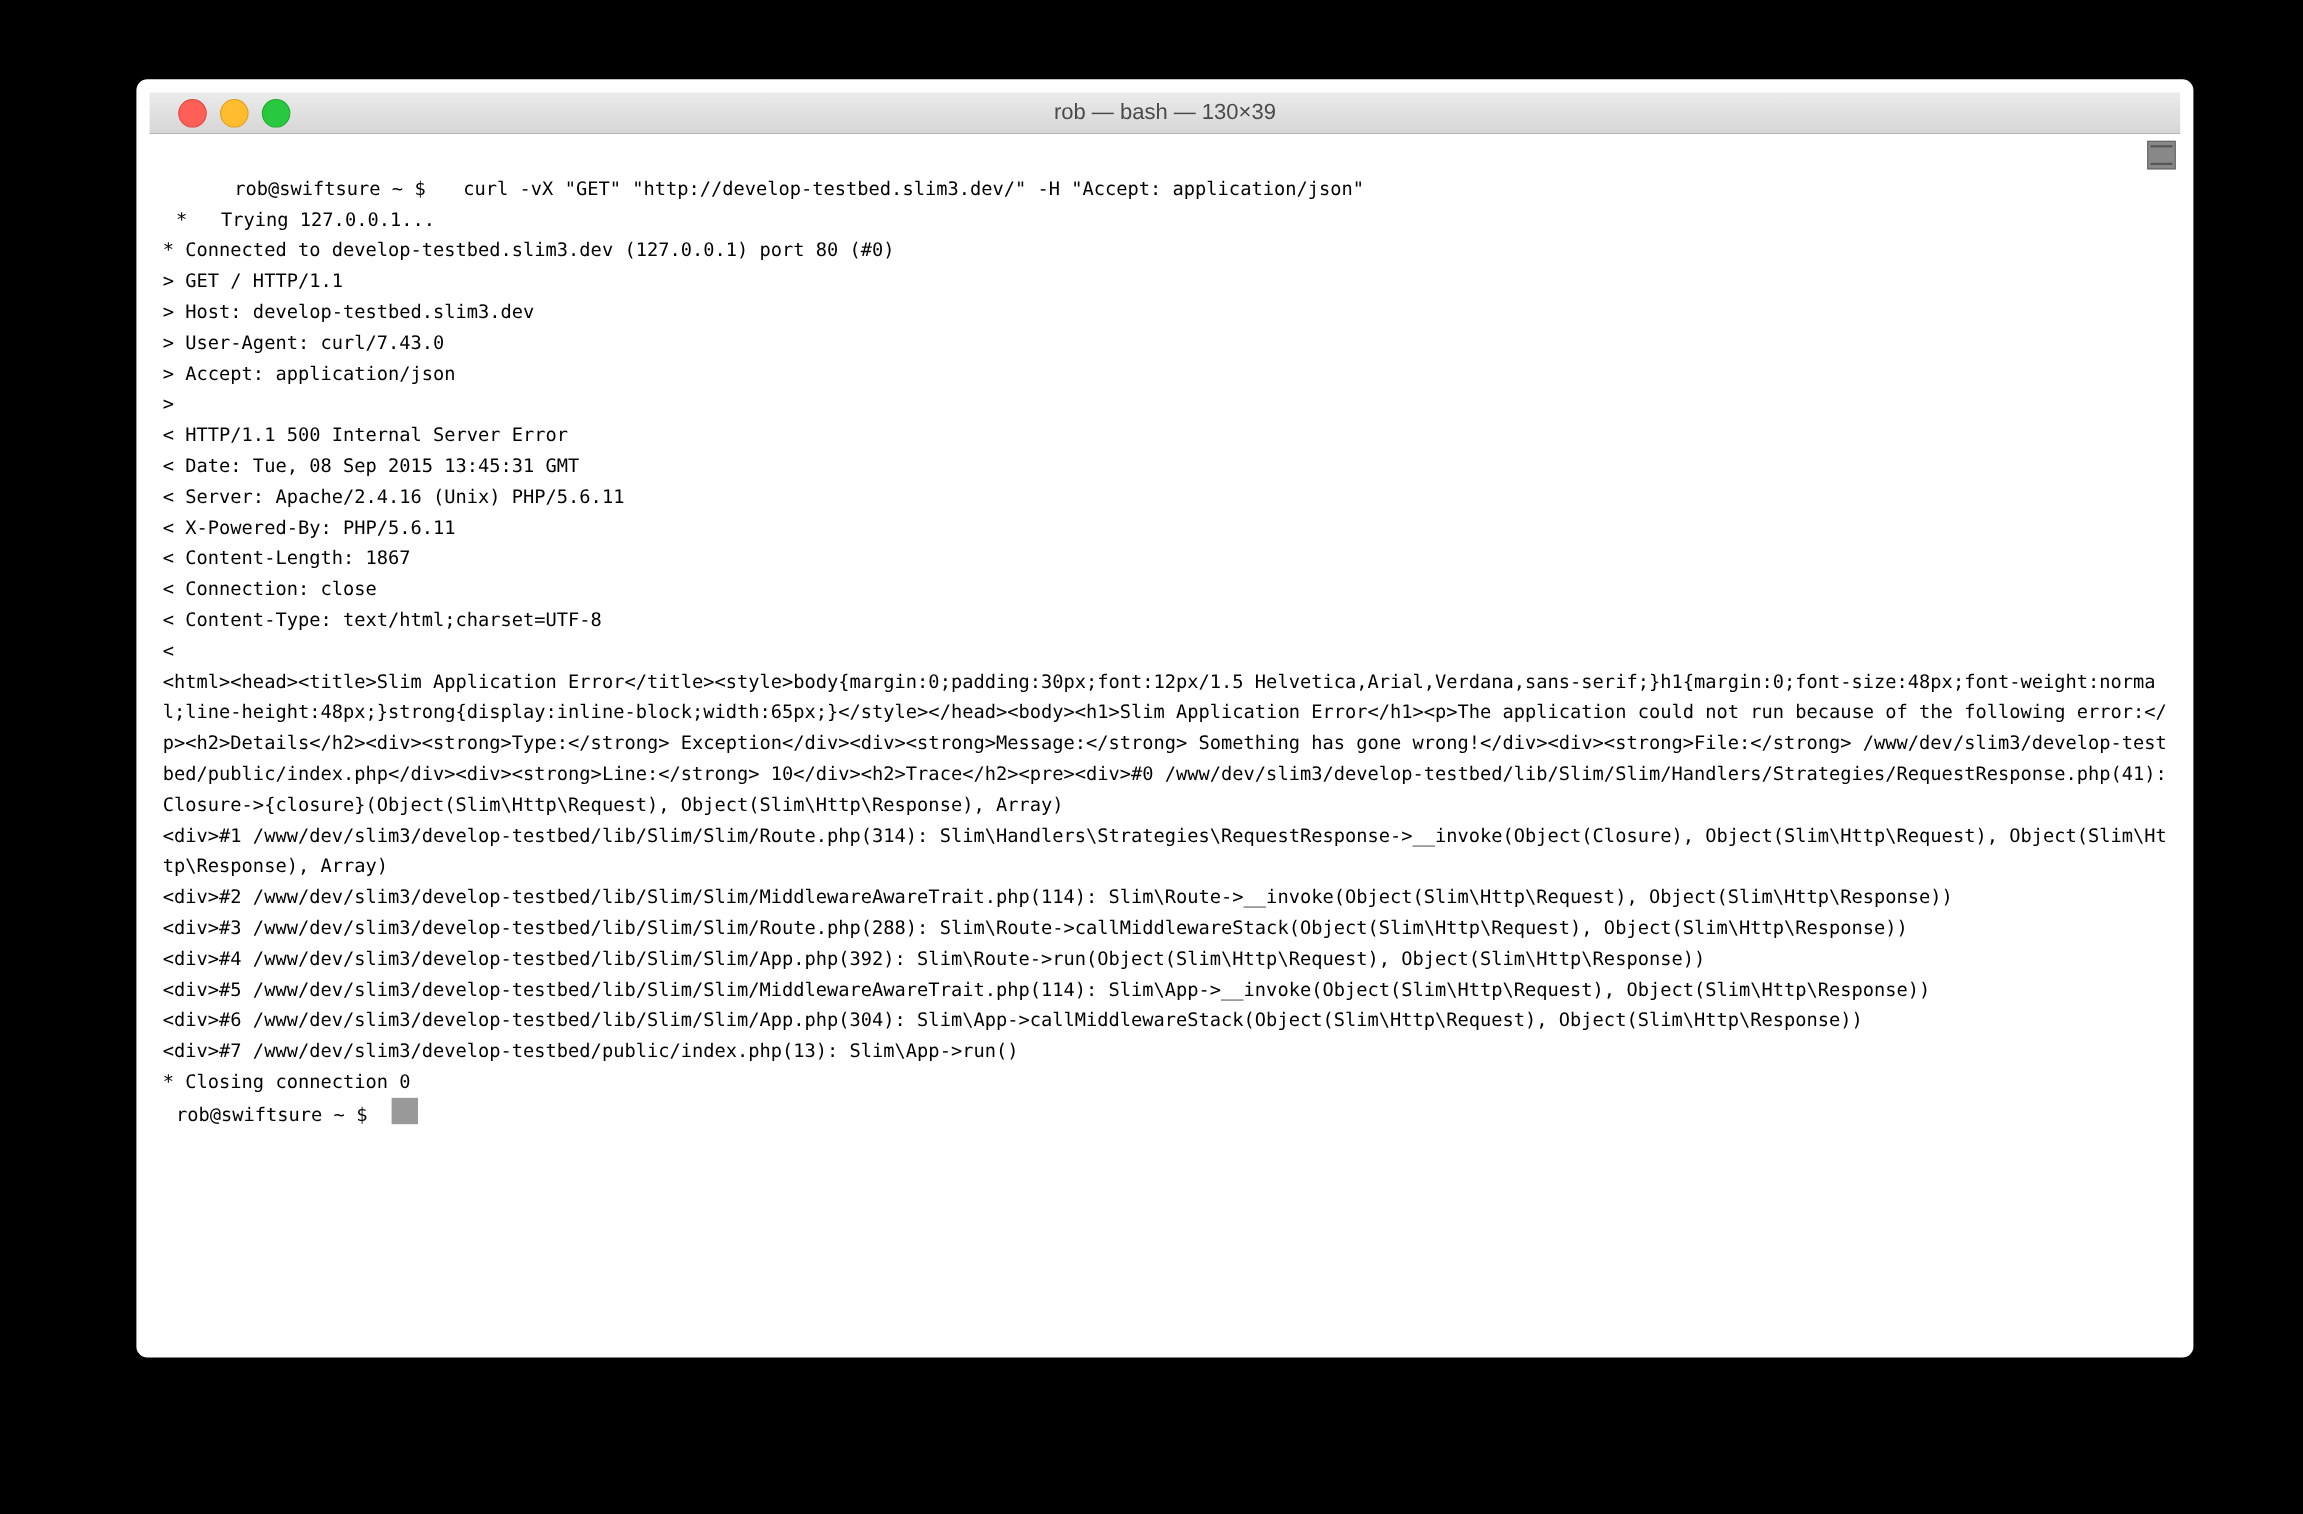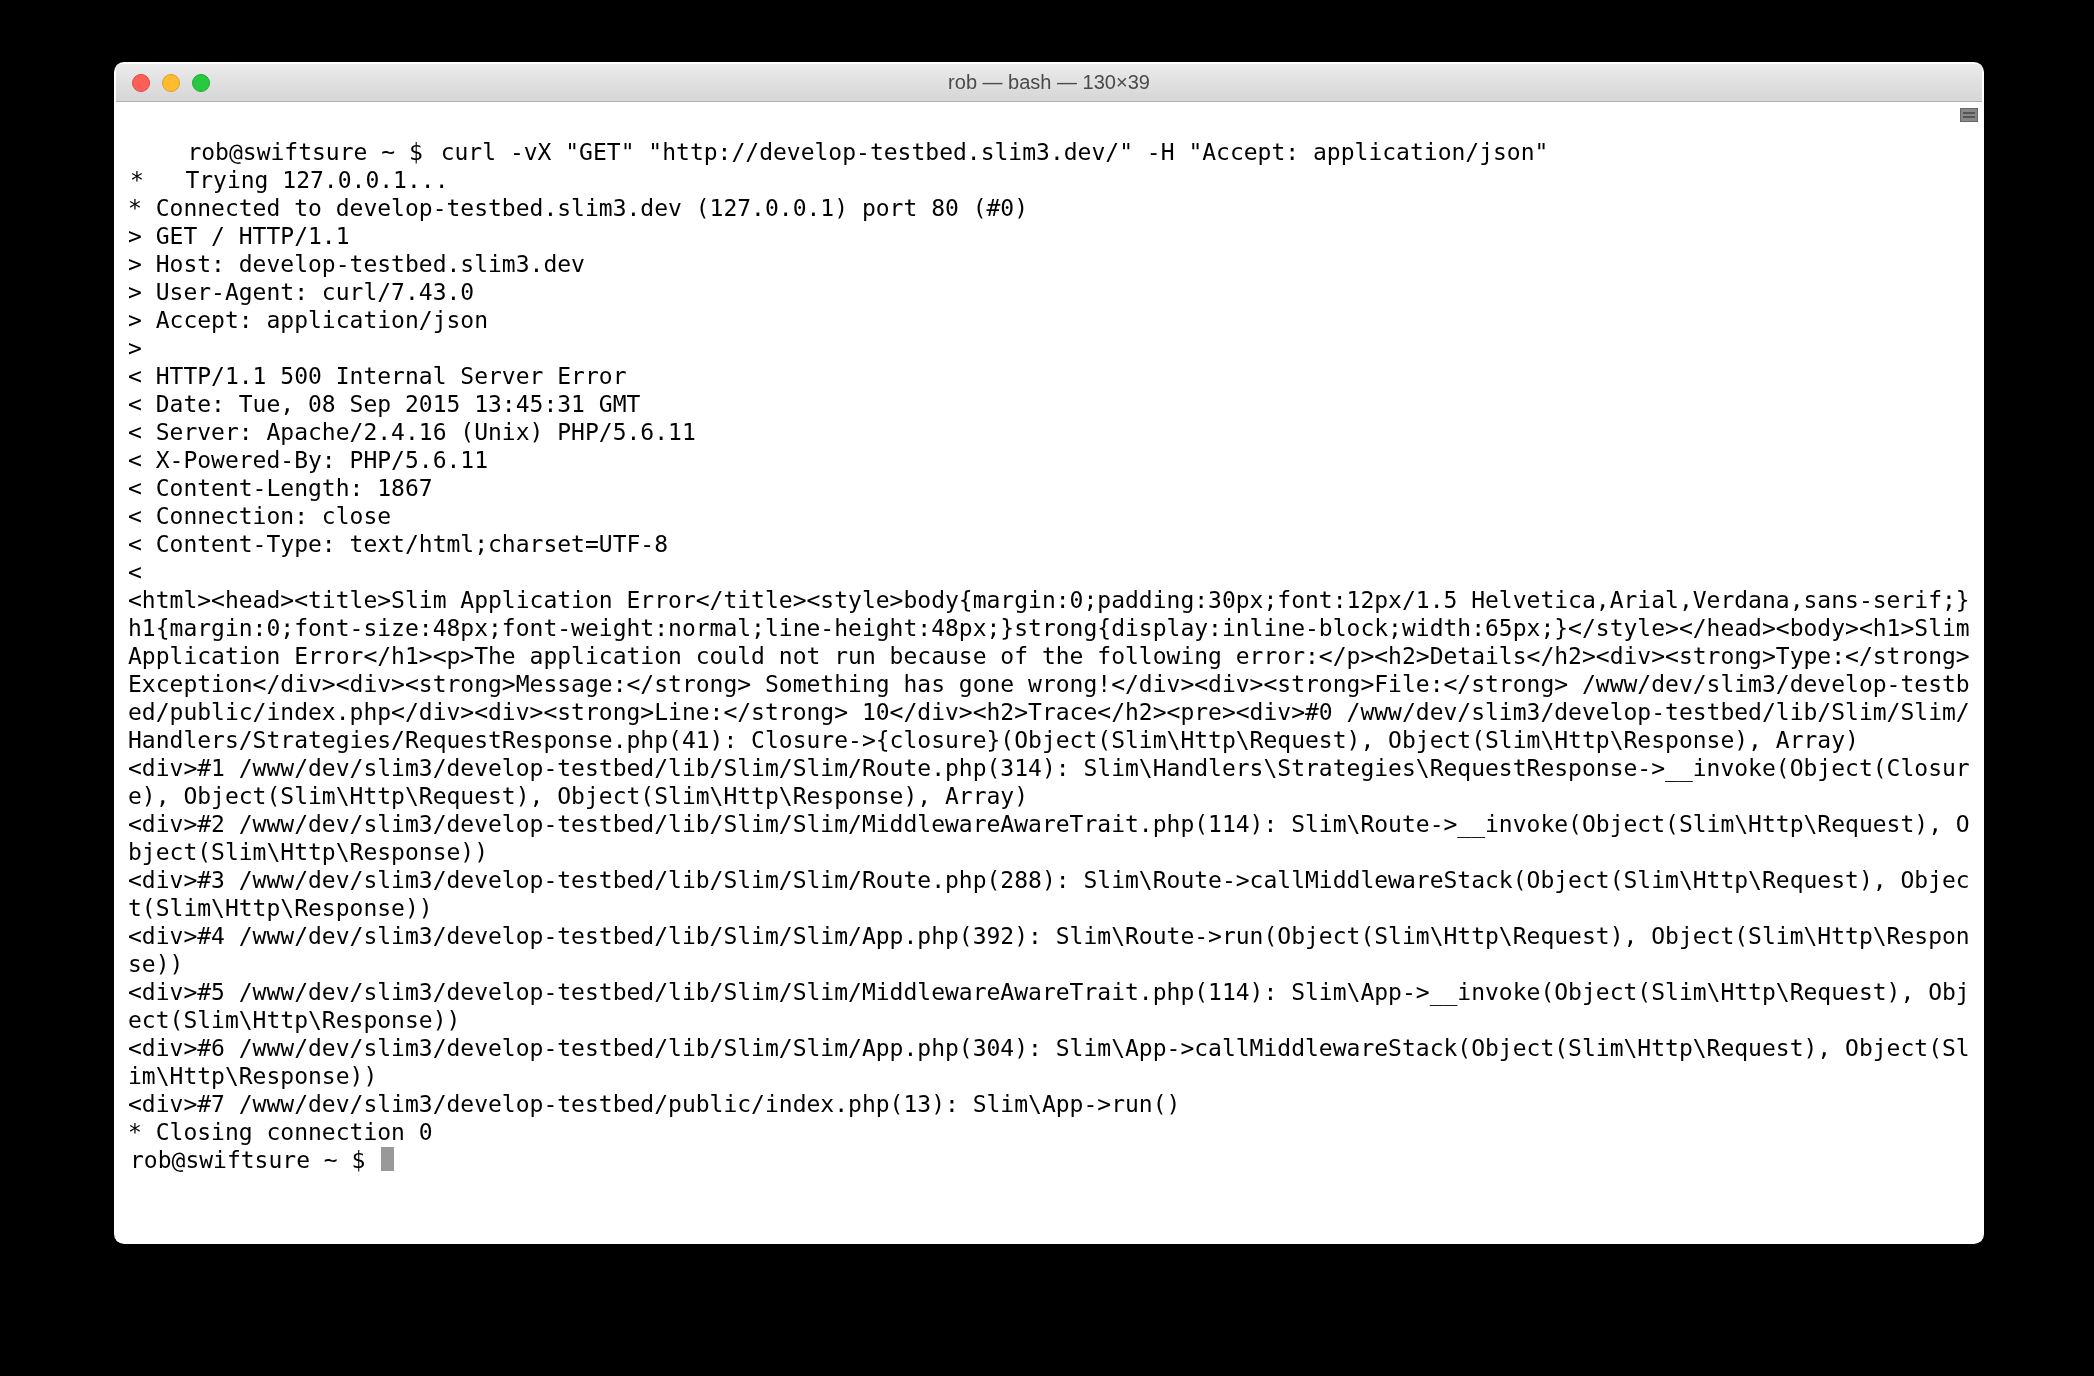--- a/index.html
+++ b/index.html
@@ -4,7 +4,7 @@
   <style>
     * {
       margin: 0;
-      padding: 2px;
+      padding: 12px;
       box-sizing: border-box;
     }
     body {

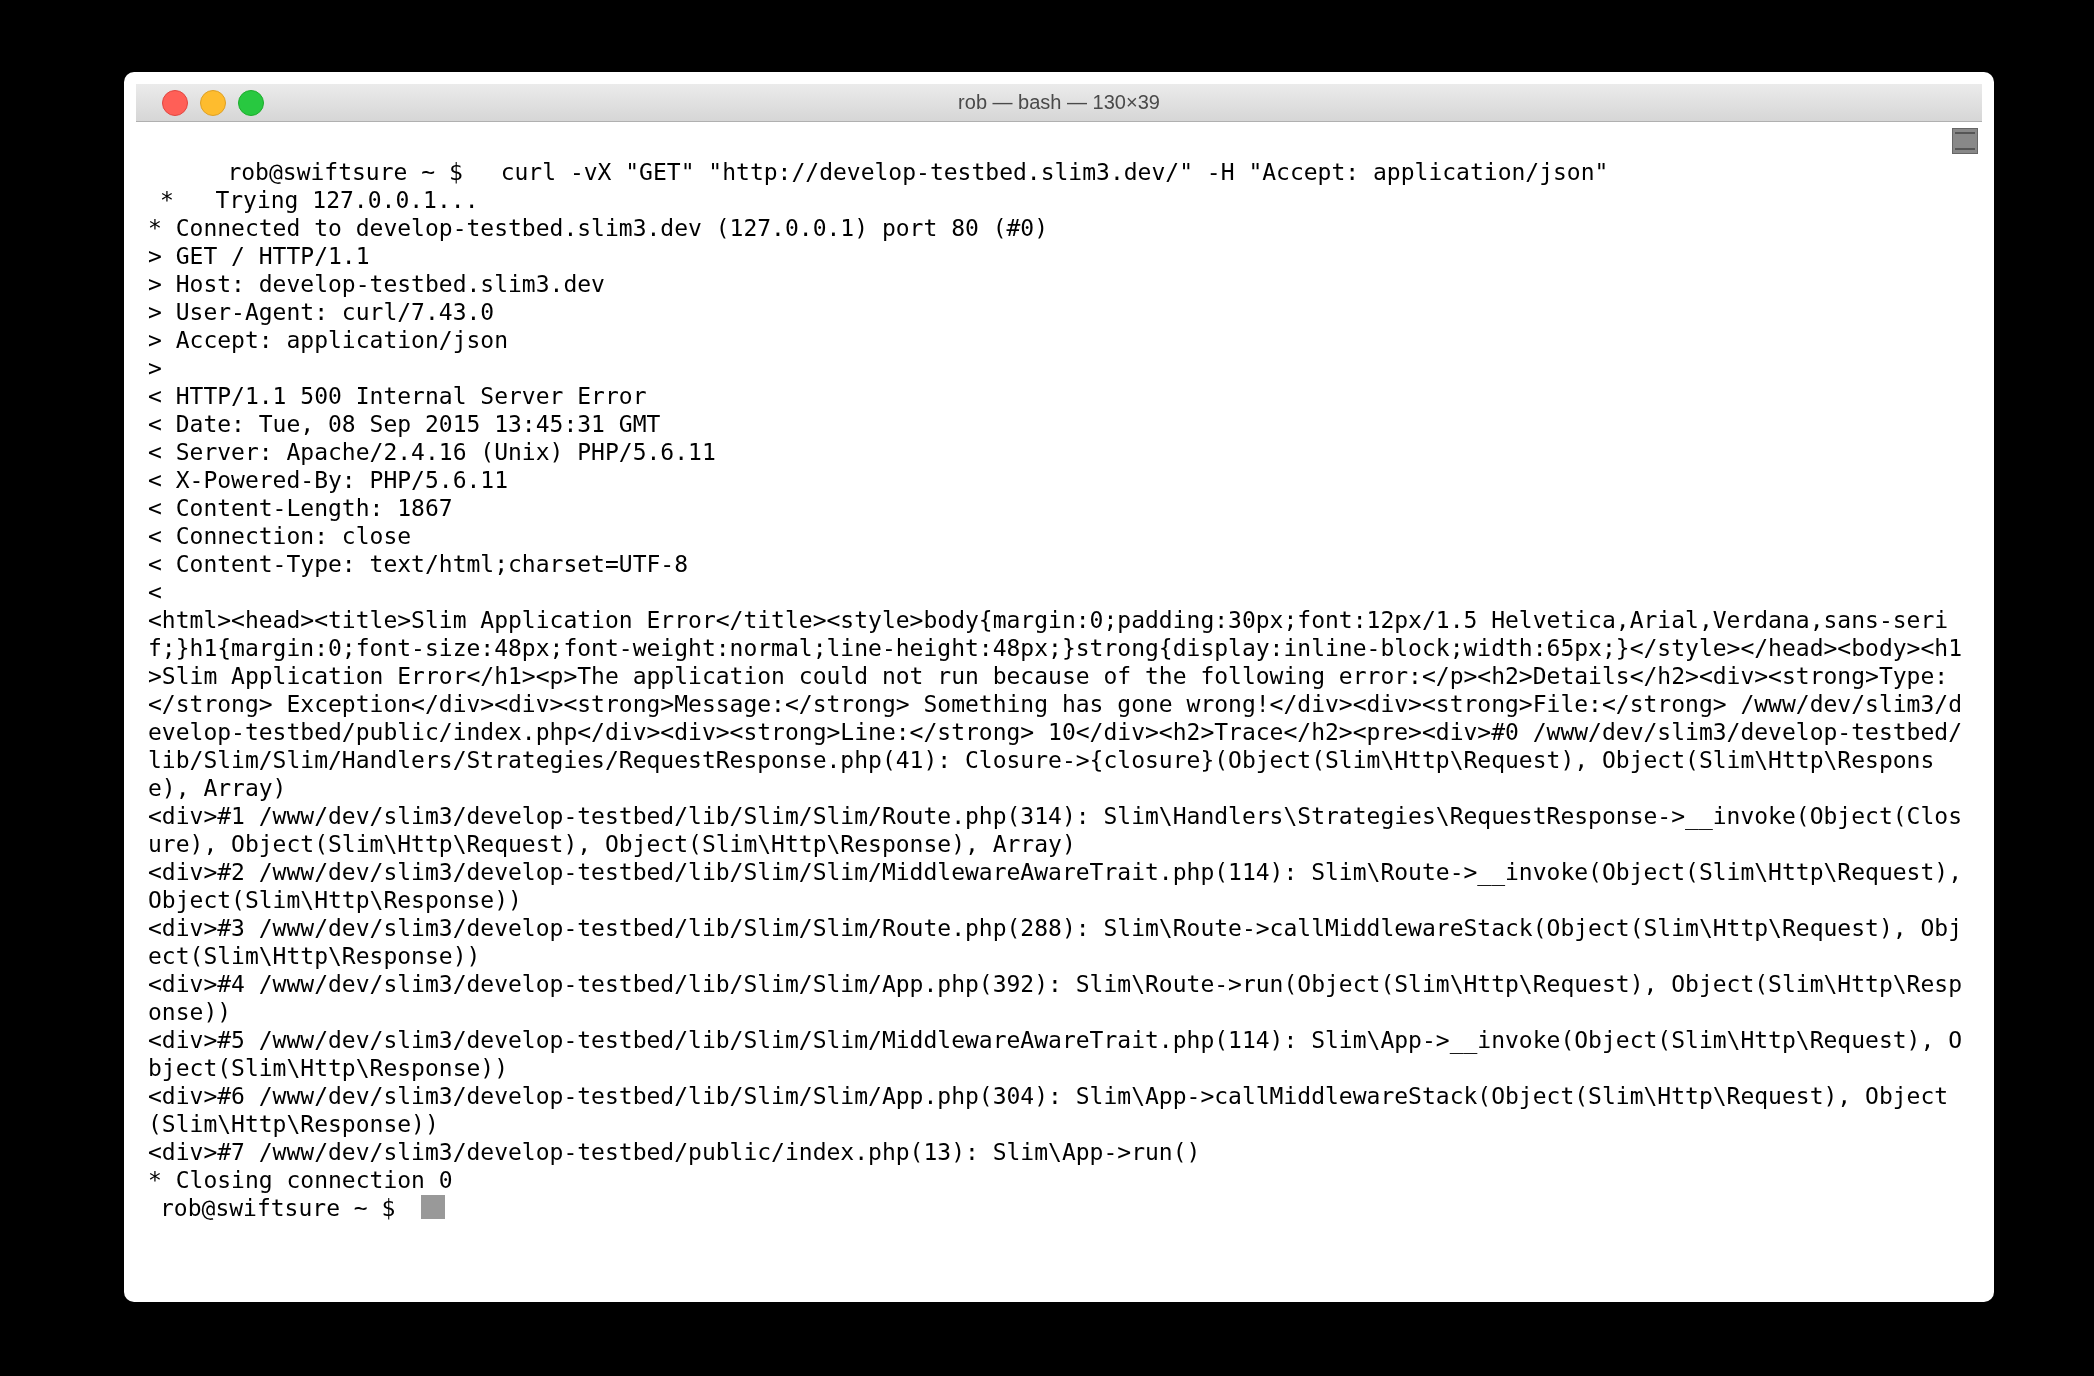--- a/index.html
+++ b/index.html
@@ -60,7 +60,7 @@
       background: #fff;
       padding: 8px 12px 40px 12px;
       font-family: "Menlo", "Monaco", "Consolas", monospace;
-      font-size: 23px;
+      font-size: 17px;
       line-height: 28px;
       color: #000;
       white-space: pre-wrap;

